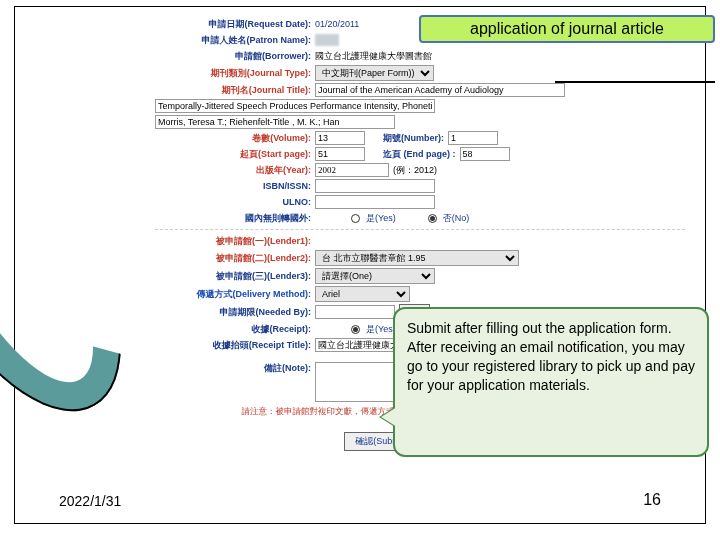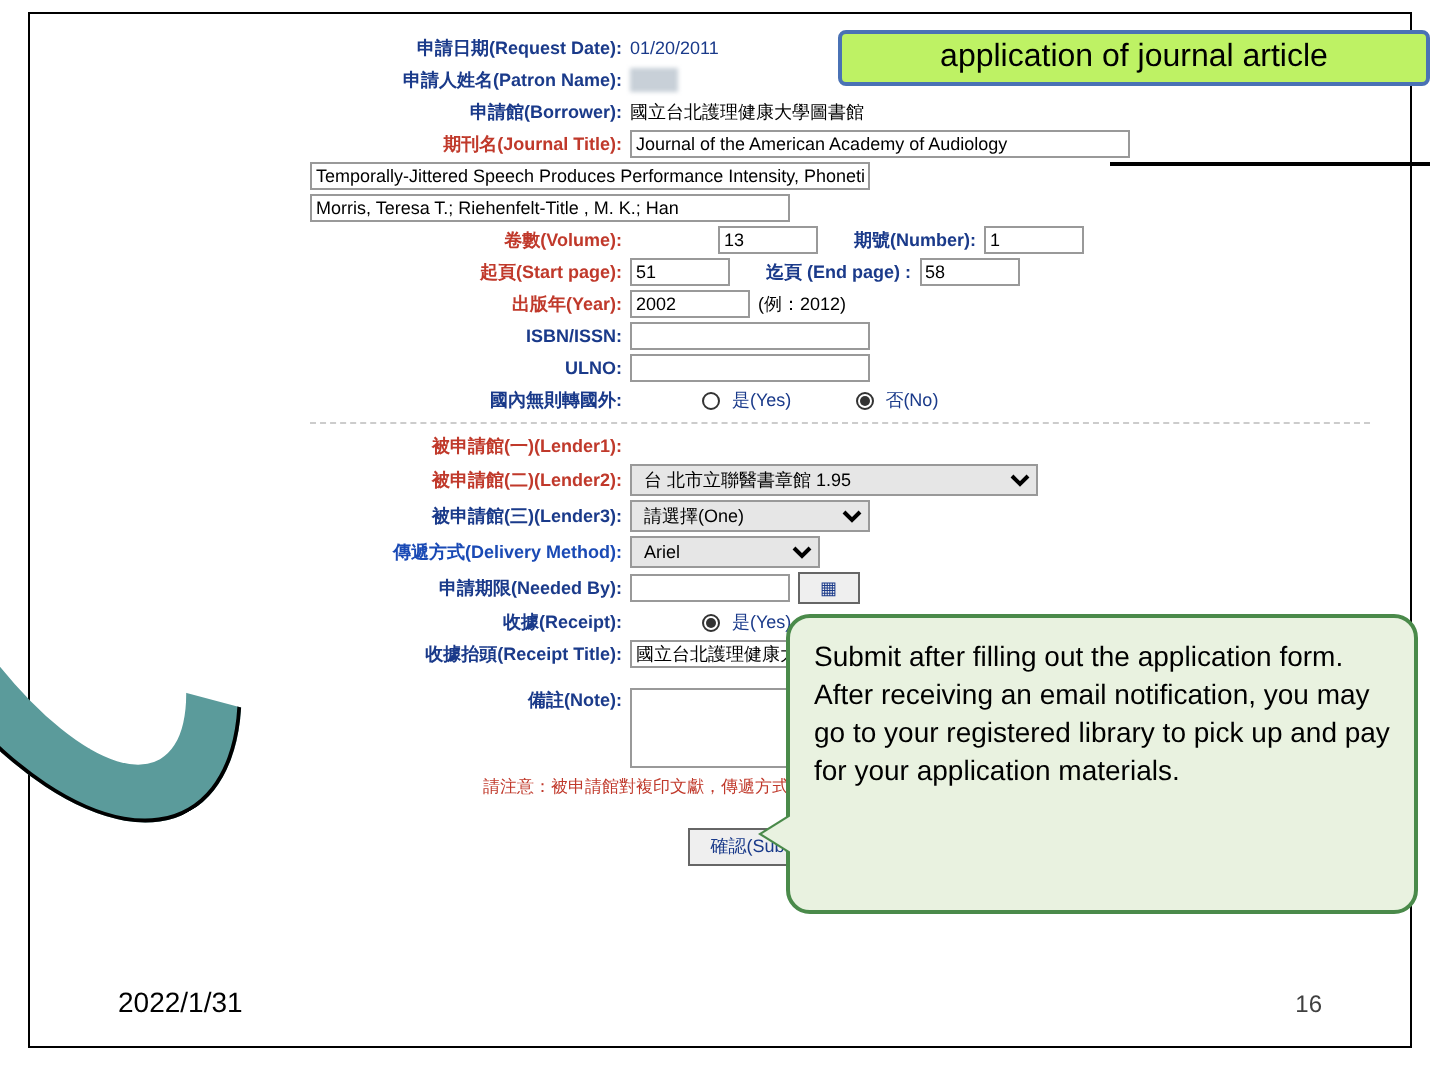--- a/index.html
+++ b/index.html
@@ -54,6 +54,12 @@
     <div class="row">
         <div class="label">申請館(Borrower):</div>
         <div class="value" style="color:#000">國立台北護理健康大學圖書館</div>
+      </div>
+    <div class="row">
+        <div class="label red">期刊類別(Journal Type):</div>
+        <div class="value">
+          <select><option>中文期刊(Paper Form))</option></select>
+        </div>
       </div>
     <div class="row">
         <div class="label red">期刊名(Journal Title):</div>

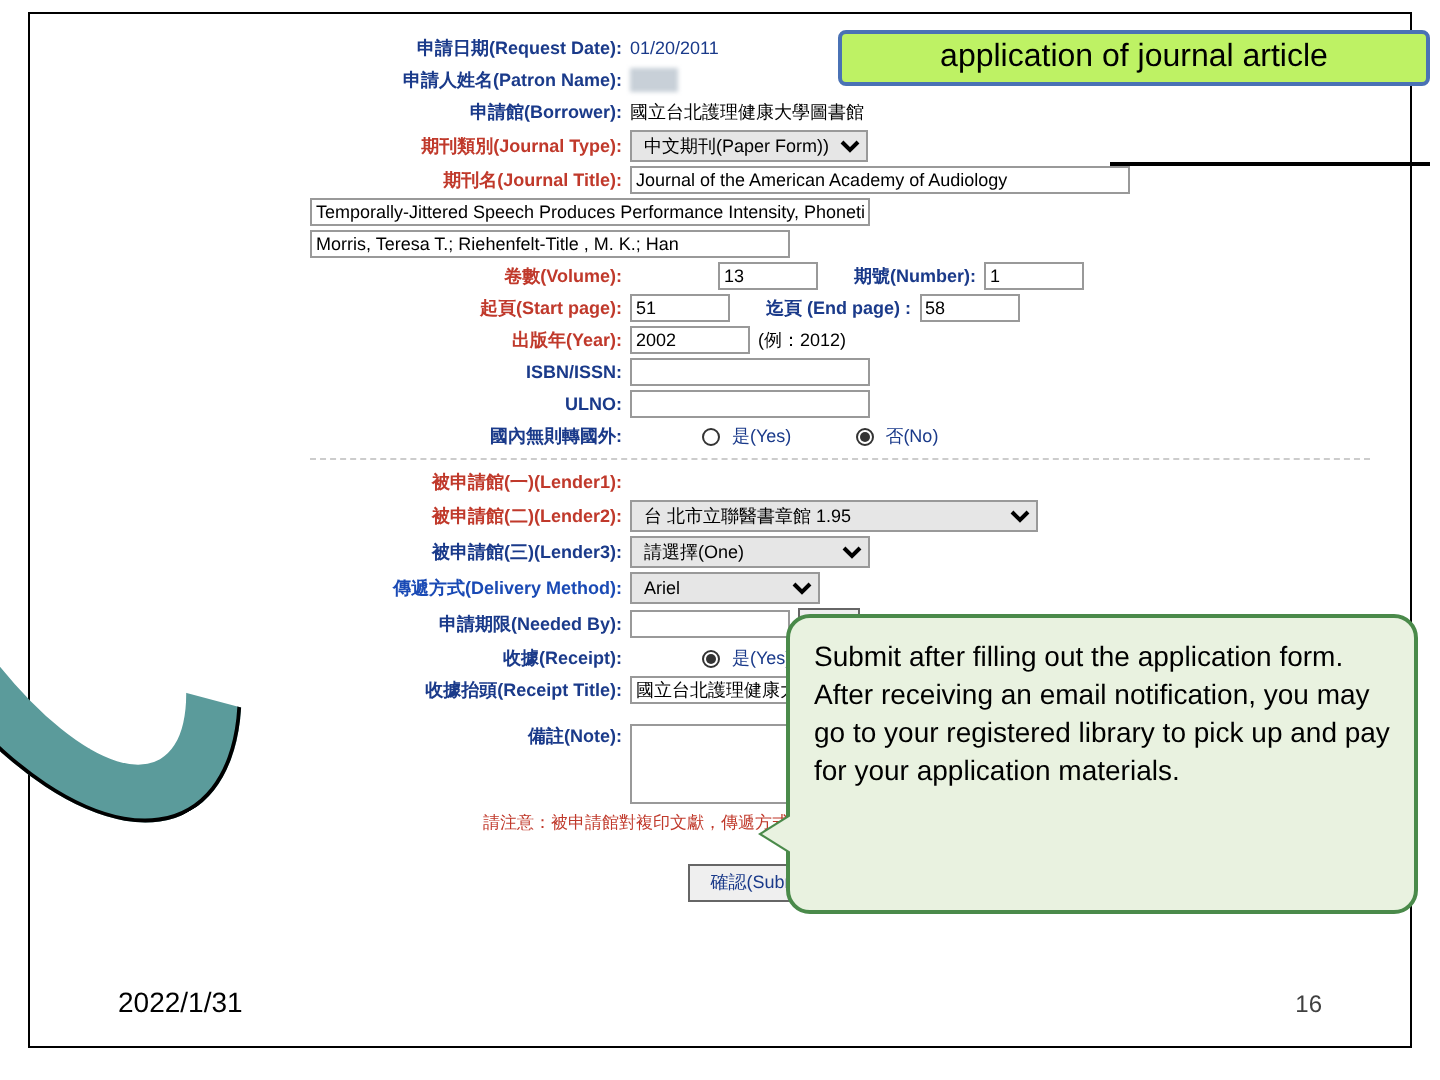--- a/index.html
+++ b/index.html
@@ -80,7 +80,7 @@
     <div class="row">
         <div class="label red">卷數(Volume):</div>
         <div class="value">
-          <input type="text" style="width: 50px; margin-left: 44px;" value="13">
+          <input type="text" style="width: 50px;" value="13">
           <span class="inline-label">期號(Number):</span>
           <input type="text" style="width: 50px;" value="1">
         </div>

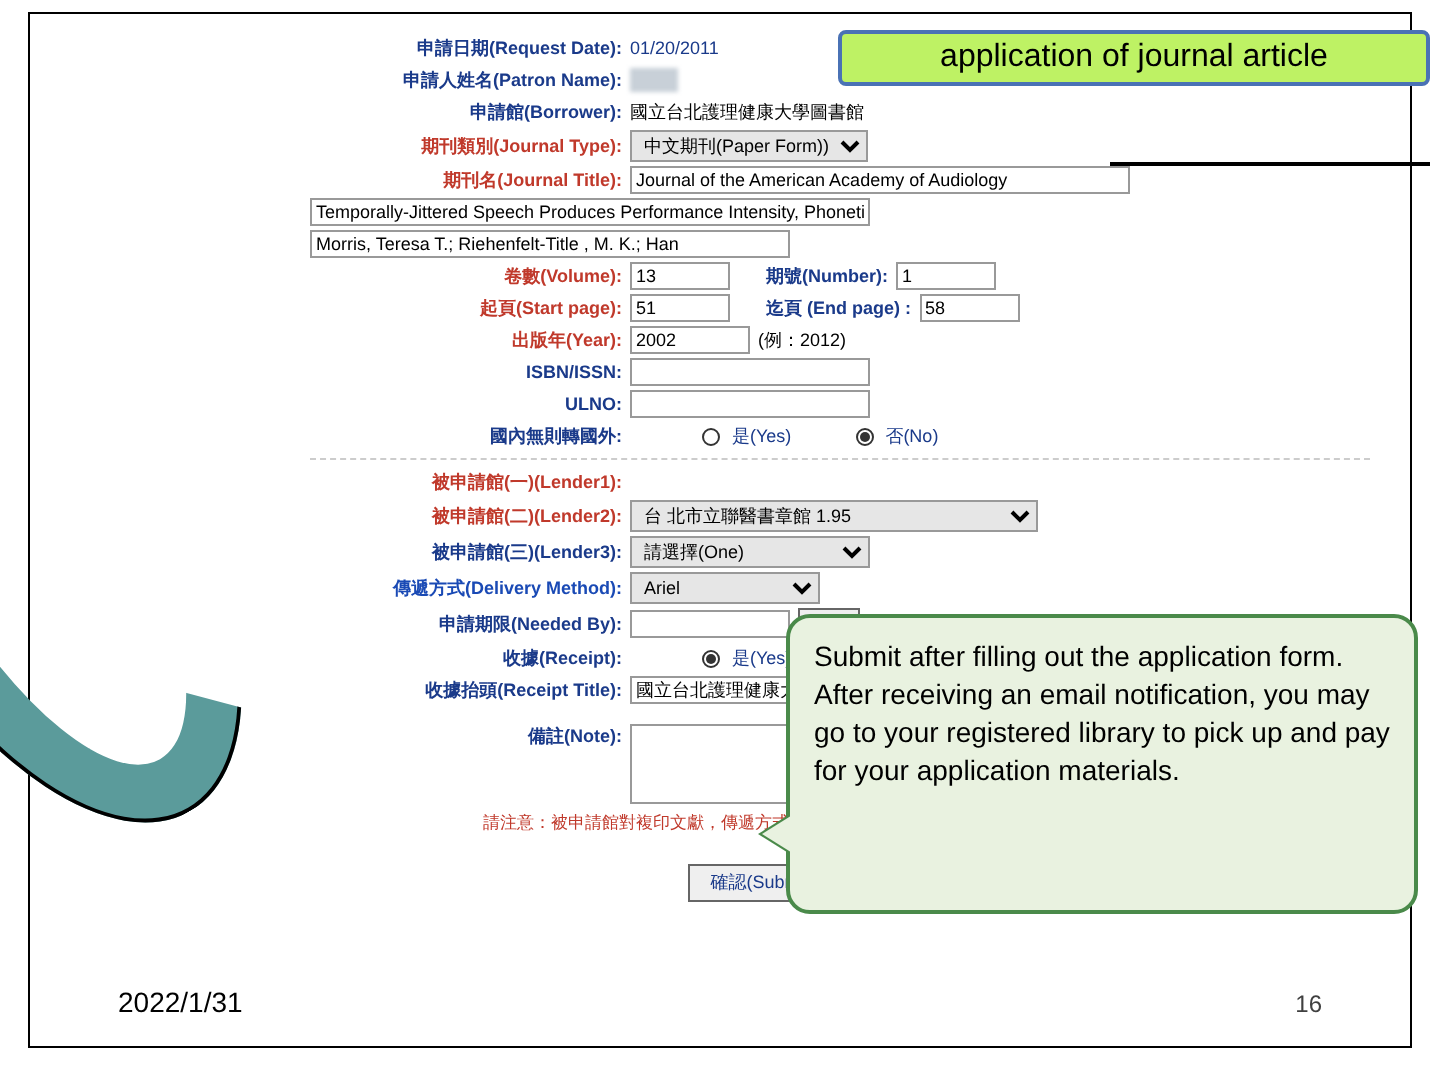--- a/index.html
+++ b/index.html
@@ -96,7 +96,7 @@
     <div class="row">
         <div class="label red">出版年(Year):</div>
         <div class="value">
-          <input type="text" style="width: 60px;" value="2002">
+          <input type="text" style="width: 74px; font-family: Liberation Serif, serif;" value="2002">
           <span style="color:#000">(例：2012)</span>
         </div>
       </div>

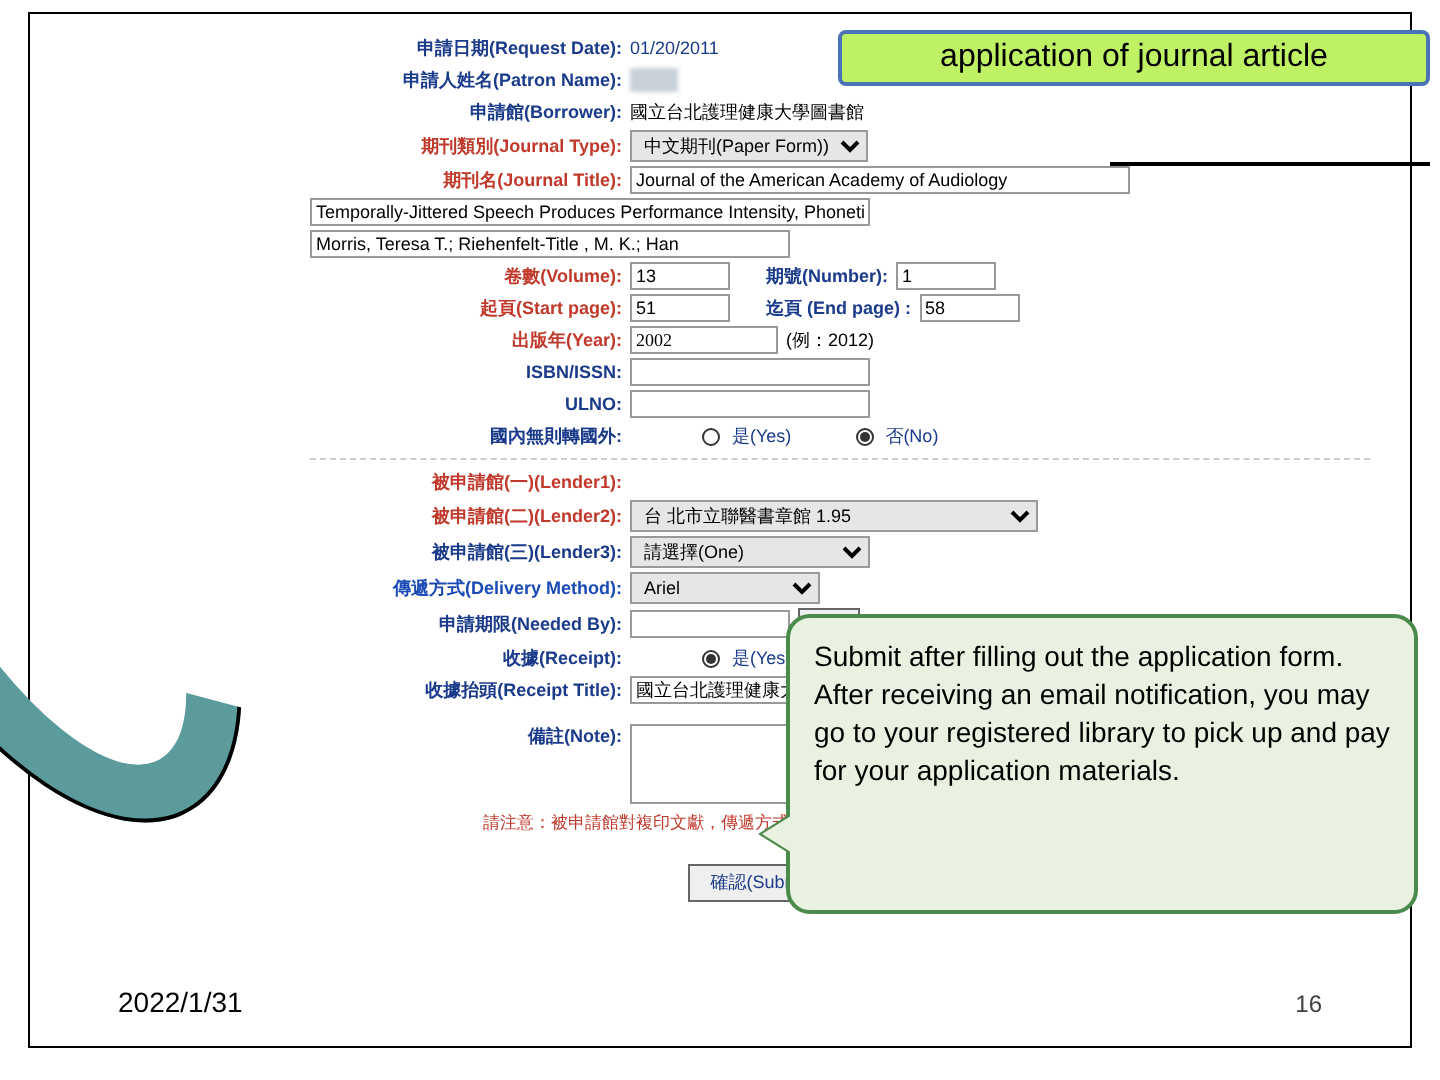--- a/index.html
+++ b/index.html
@@ -12,7 +12,7 @@
   .callout-green { position: absolute; left: 378px; top: 300px; width: 316px; height: 150px; border: 2px solid #4a8a4a; border-radius: 12px; background: #e9f2e0; padding: 10px 12px; font-size: 14px; color: #000; line-height: 1.35; z-index: 5; }
   .callout-green .tail { position: absolute; left: -14px; bottom: 28px; width: 0; height: 0; border-top: 10px solid transparent; border-bottom: 10px solid transparent; border-right: 16px solid #e9f2e0; filter: drop-shadow(-2px 0 0 #4a8a4a); }
   .date-footer { position: absolute; left: 44px; bottom: 14px; font-size: 14px; color: #000; }
-  .pagenum { position: absolute; right: 44px; bottom: 14px; font-size: 12px; color: #404040; }
+  .pagenum { position: absolute; right: 44px; bottom: 14px; font-size: 16px; color: #000000; }
   .form { position: absolute; left: 140px; top: 10px; width: 530px; font-size: 9px; color: #1a3a8a; }
   .row { display: flex; align-items: center; margin-bottom: 2px; min-height: 14px; }
   .label { width: 160px; text-align: right; padding-right: 4px; font-weight: bold; color: #1a3a8a; }

